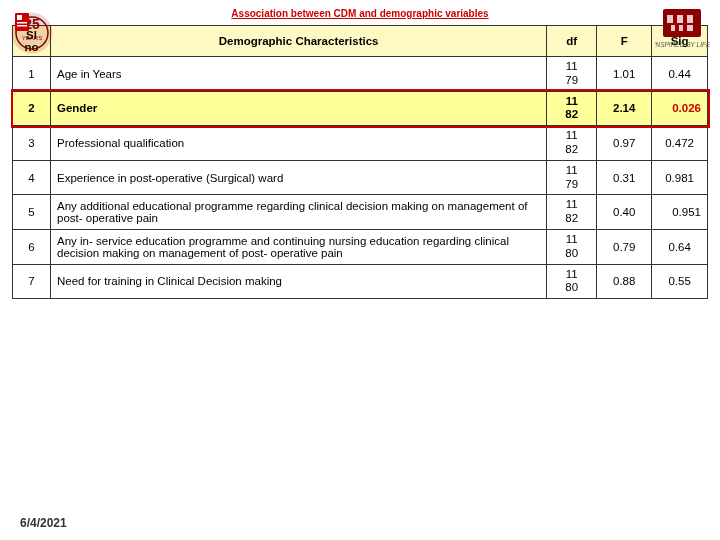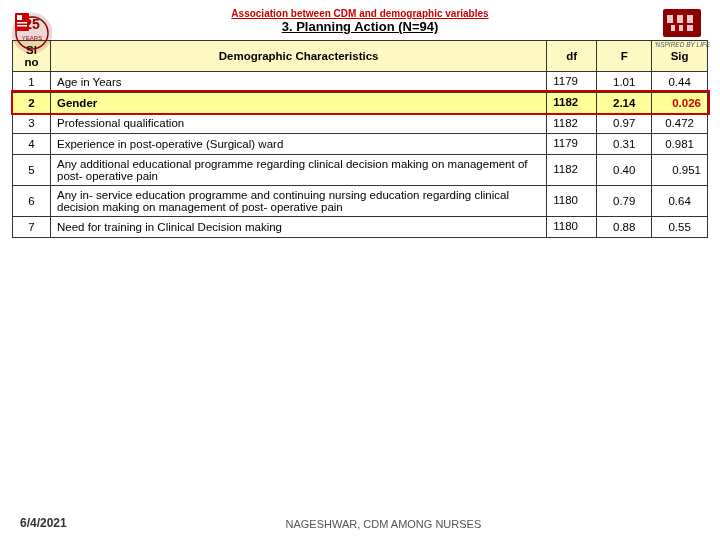--- a/index.html
+++ b/index.html
@@ -163,7 +163,6 @@
   </div>
 
   <h1>Association between CDM and demographic variables</h1>
-  <h3>3. Planning Action (N=94)</h3>
 
   <div class="logo-right">
     <svg width="55" height="55" viewBox="0 0 55 55">

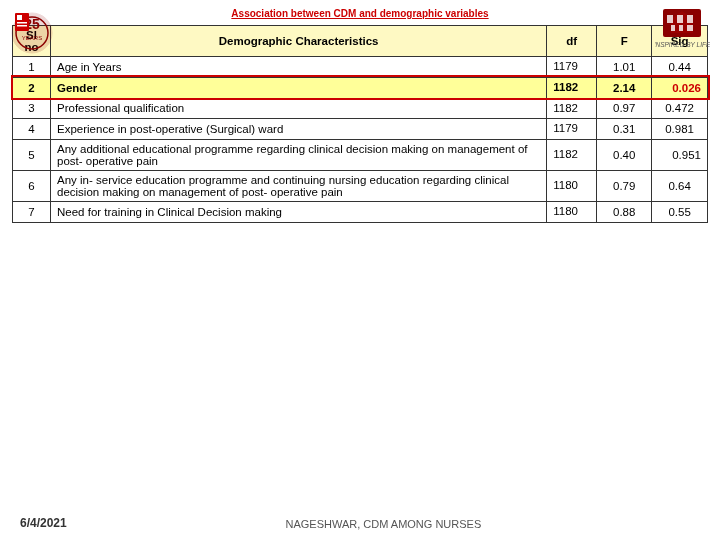--- a/index.html
+++ b/index.html
@@ -139,7 +139,7 @@
     }
     .df-stack {
       display: flex;
-      flex-direction: row;
+      flex-direction: column;
       align-items: center;
       line-height: 1.2;
     }

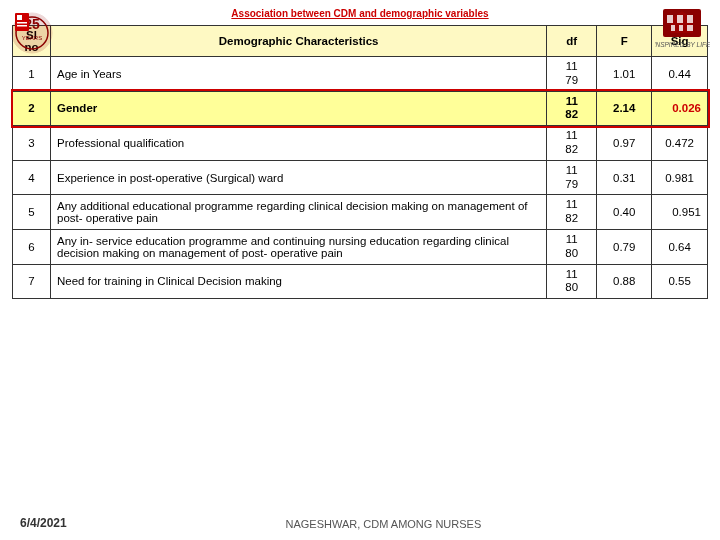--- a/index.html
+++ b/index.html
@@ -282,7 +282,6 @@
 
 <div class="footer">
   <div class="footer-date">6/4/2021</div>
-  <div class="footer-center">NAGESHWAR, CDM AMONG NURSES</div>
 </div>
 
 </body></html>

